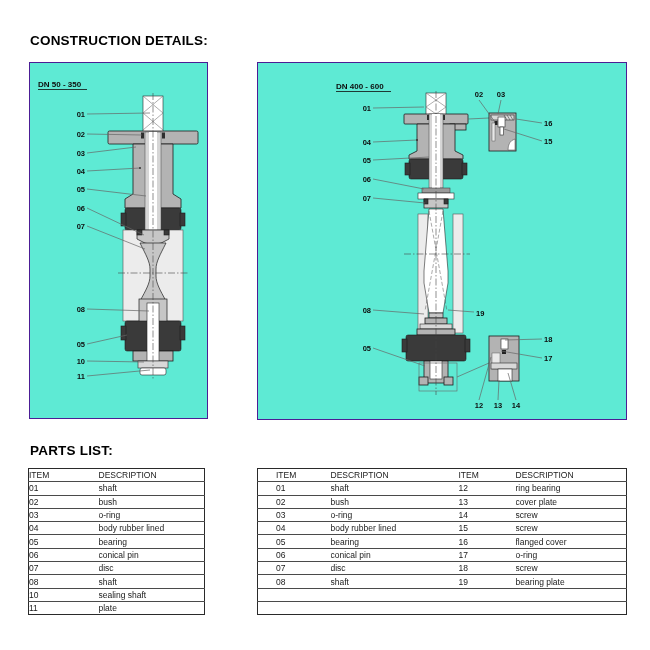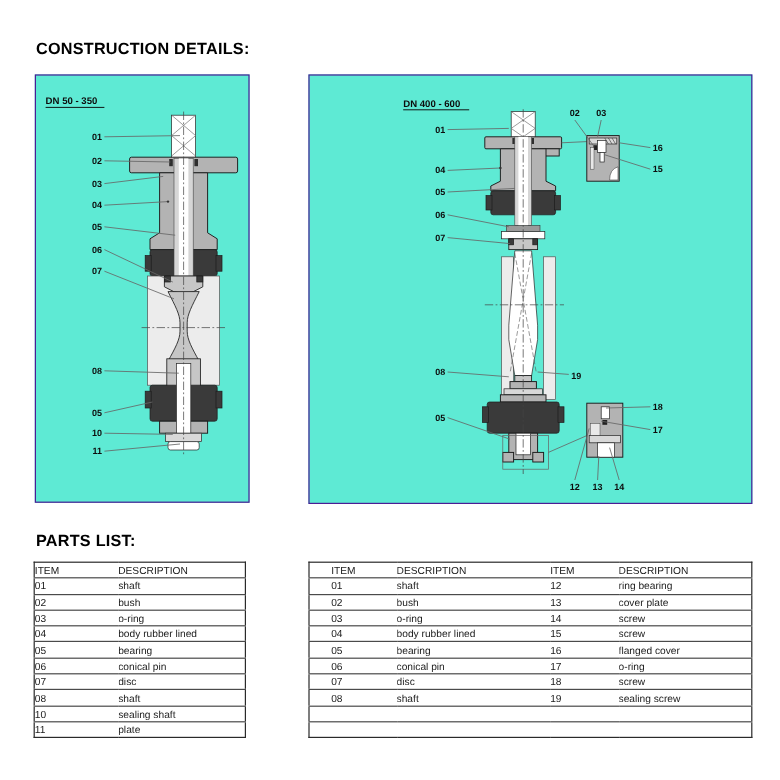--- a/index.html
+++ b/index.html
@@ -361,7 +361,7 @@
         <td class="c-item" style="padding-left:18px">08</td>
         <td>shaft</td>
         <td class="c-item2">19</td>
-        <td>sealing screw</td>
+        <td>bearing plate</td>
       </tr>
   <tr>
         <td class="c-item" style="padding-left:18px"></td>

